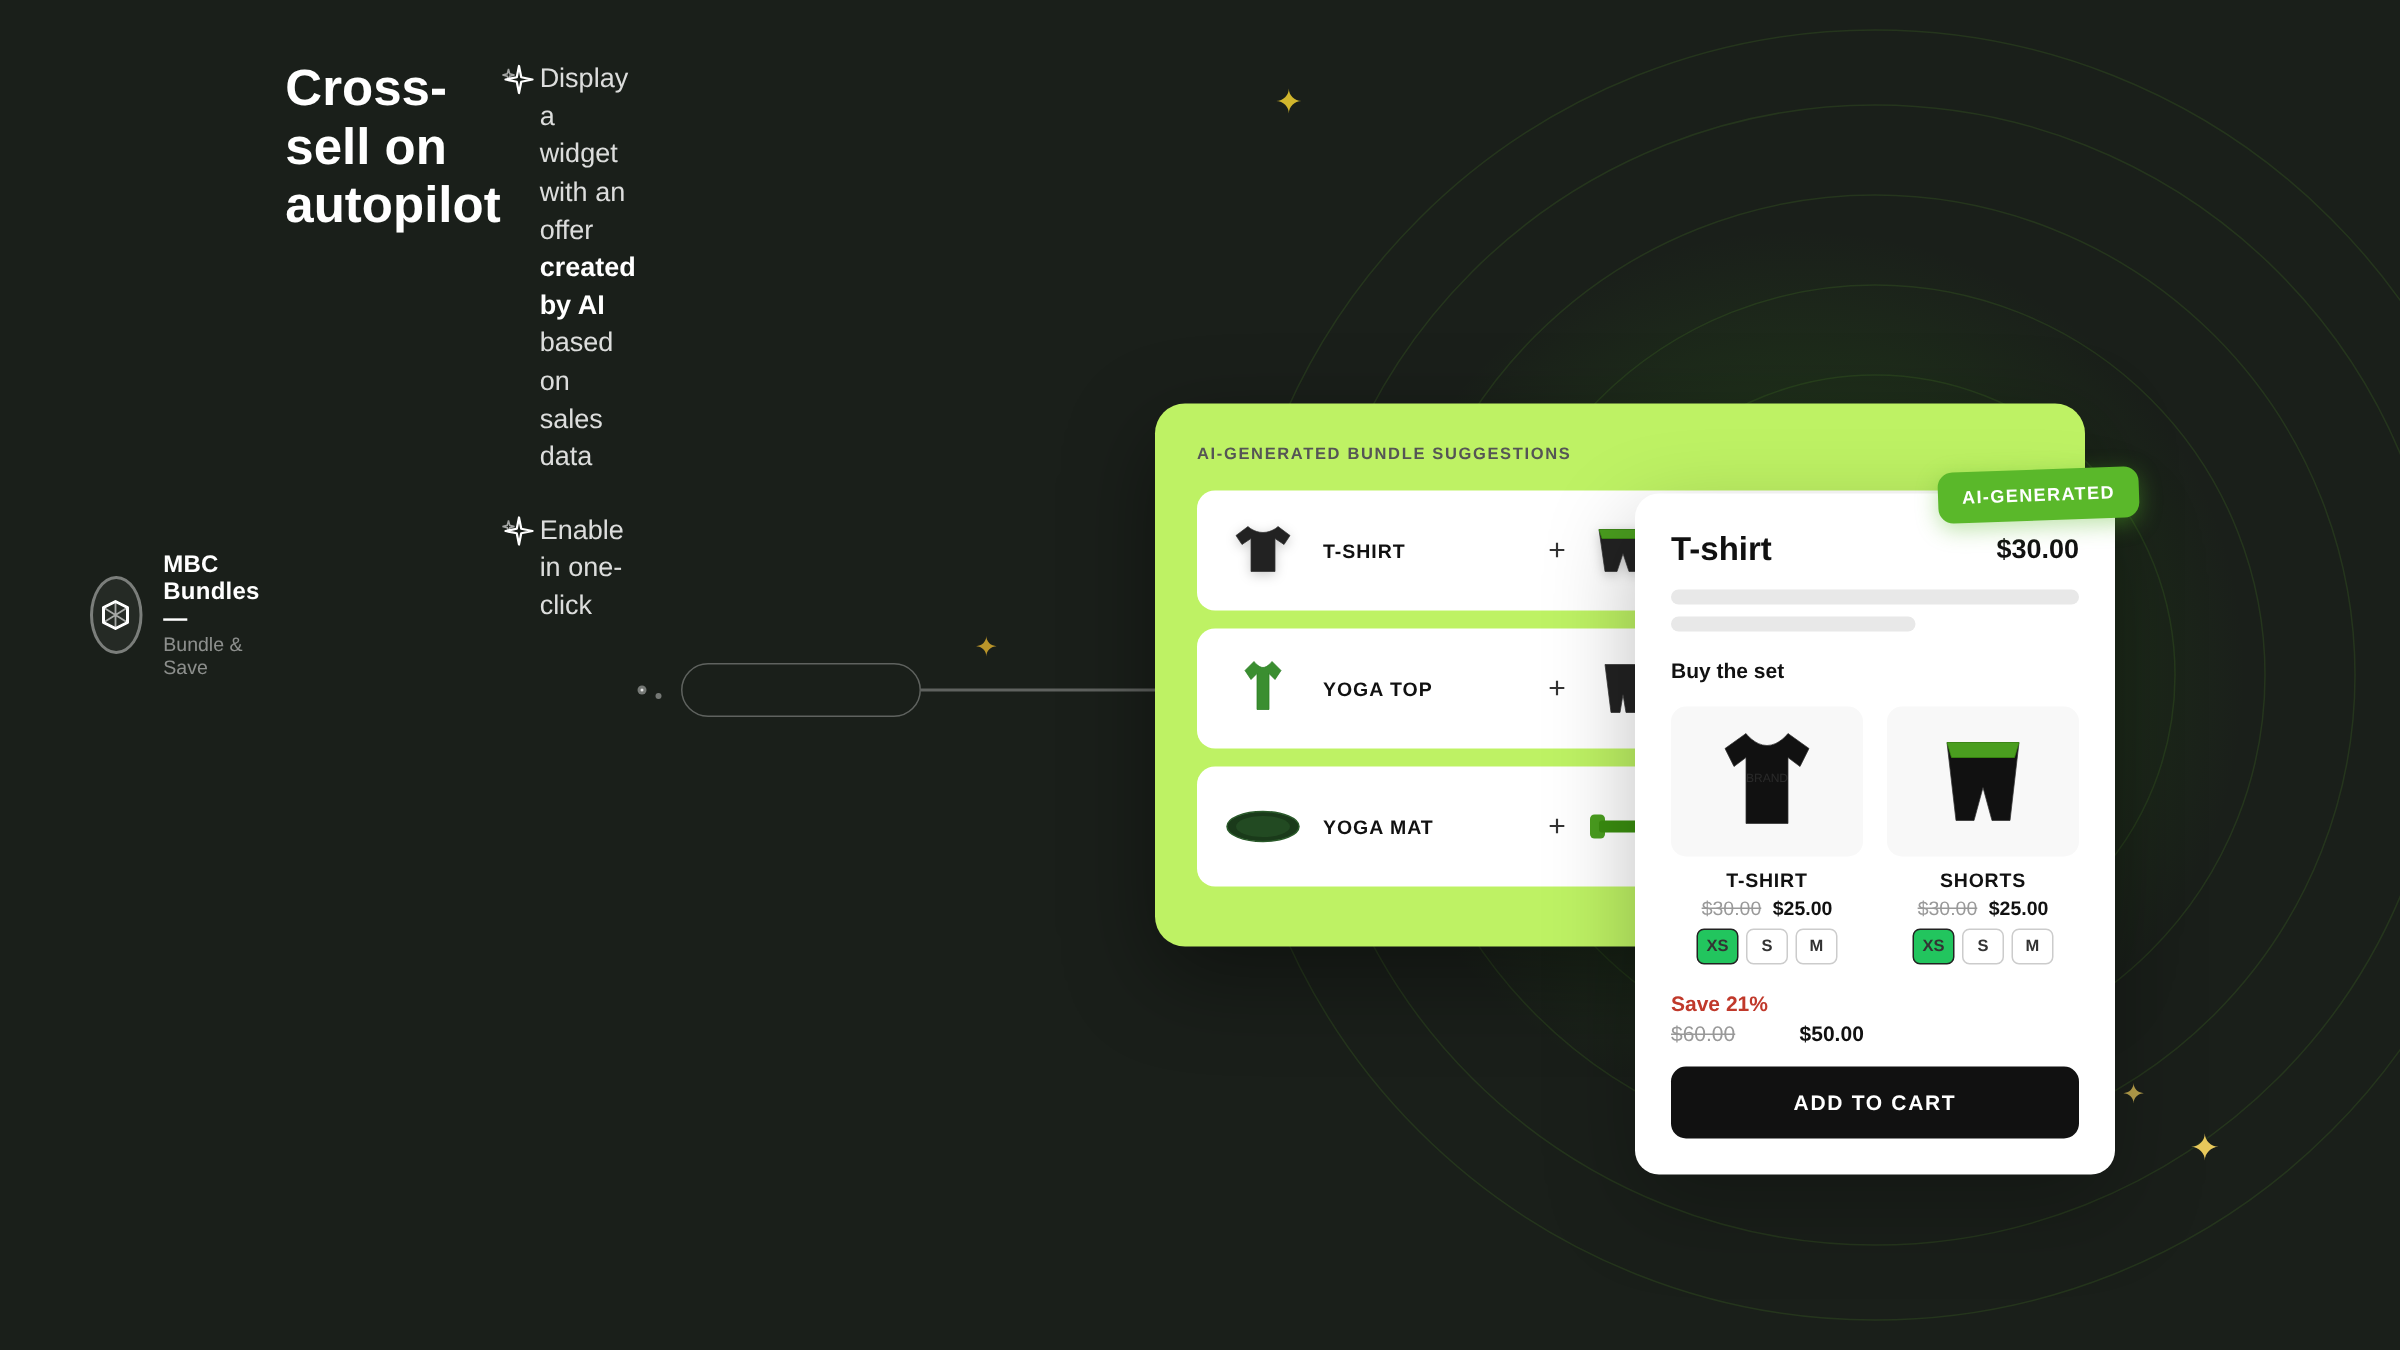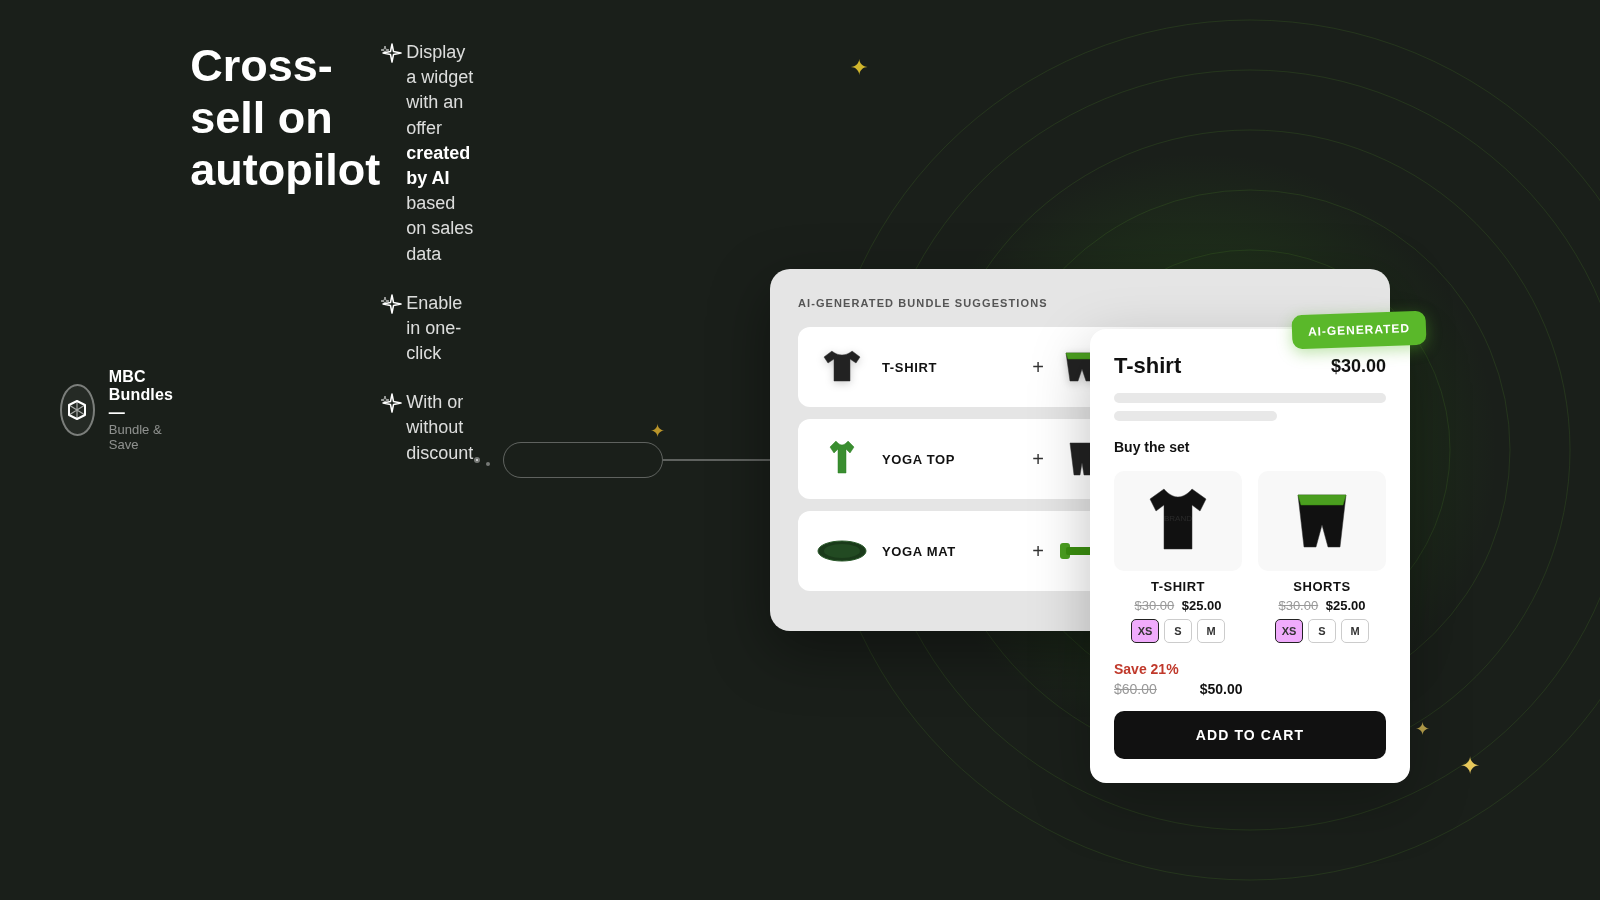--- a/index.html
+++ b/index.html
@@ -88,7 +88,7 @@
     
     .headline {
       color: #fff;
-      font-size: 45px;
+      font-size: 34px;
       font-weight: 800;
       line-height: 1.15;
       margin-bottom: 40px;

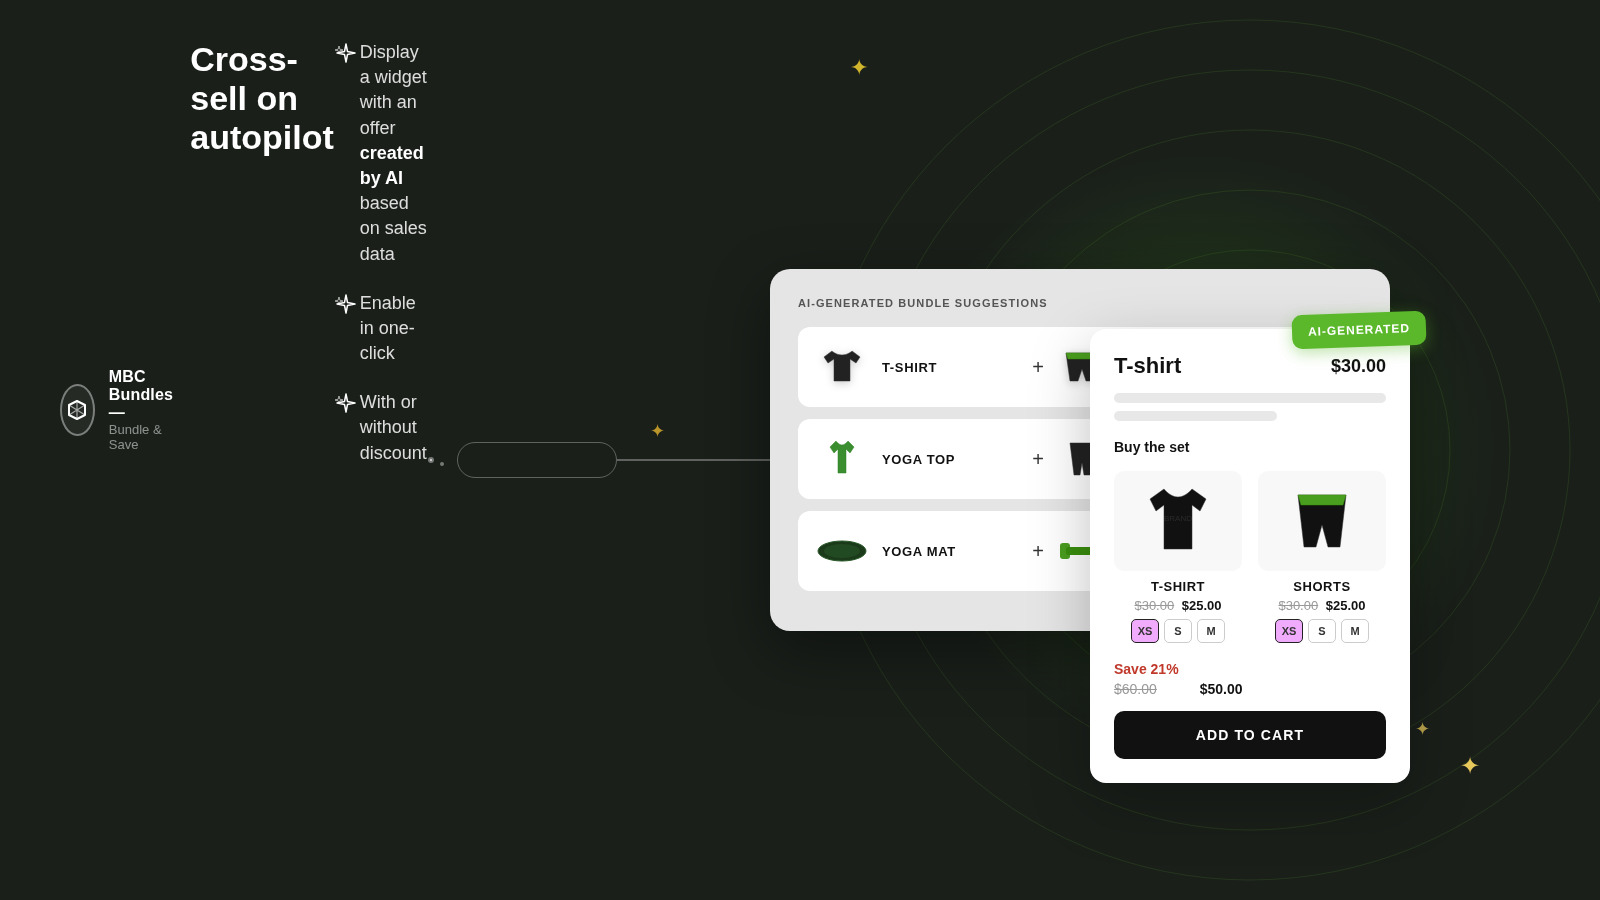--- a/index.html
+++ b/index.html
@@ -175,7 +175,7 @@
 
     
     .bundle-card {
-      background: #e5e5e5;
+      background: #bef264;
       border-radius: 20px;
       padding: 28px 28px 28px 28px;
       width: 620px;

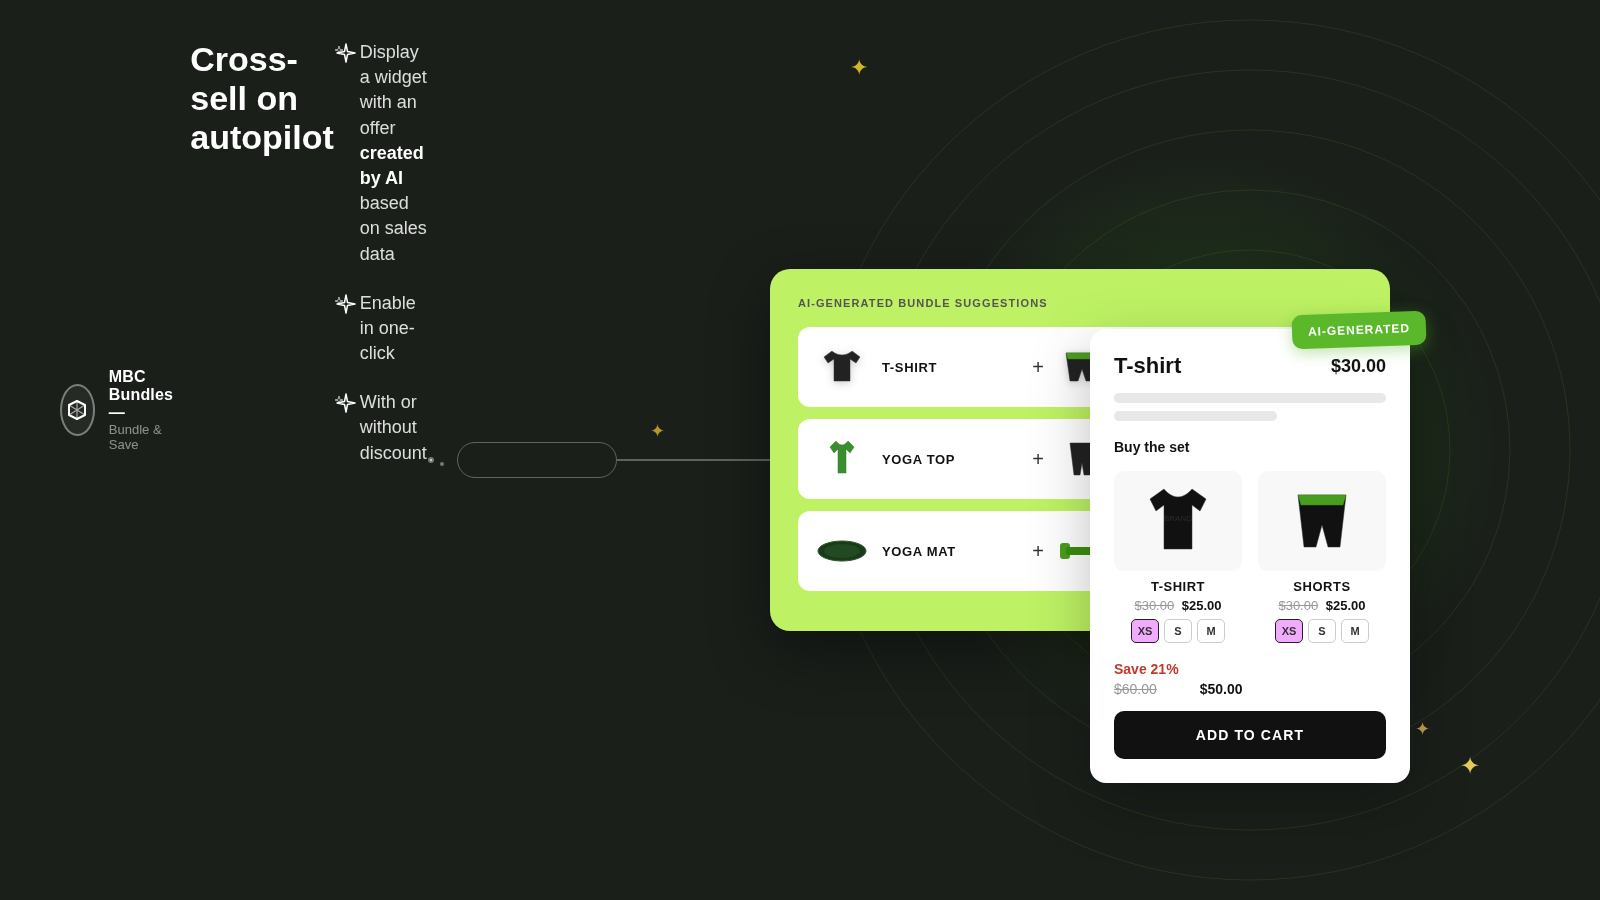--- a/index.html
+++ b/index.html
@@ -526,13 +526,6 @@
       </svg>
       <div class="feature-text">Enable in one-click</div>
     </div>
-    <div class="feature-item">
-      <svg class="sparkle-icon" viewBox="0 0 24 24" fill="none" xmlns="http://www.w3.org/2000/svg">
-        <path d="M12 2L13.5 9.5L21 11L13.5 12.5L12 20L10.5 12.5L3 11L10.5 9.5L12 2Z" stroke="white" stroke-width="1.5" stroke-linejoin="round" fill="none"></path>
-        <path d="M5 4L5.8 7.2L9 8L5.8 8.8L5 12L4.2 8.8L1 8L4.2 7.2L5 4Z" stroke="white" stroke-width="1" fill="none" opacity="0.6"></path>
-      </svg>
-      <div class="feature-text">With or without discount</div>
-    </div>
   </div>
 
   <div class="deco-dots">

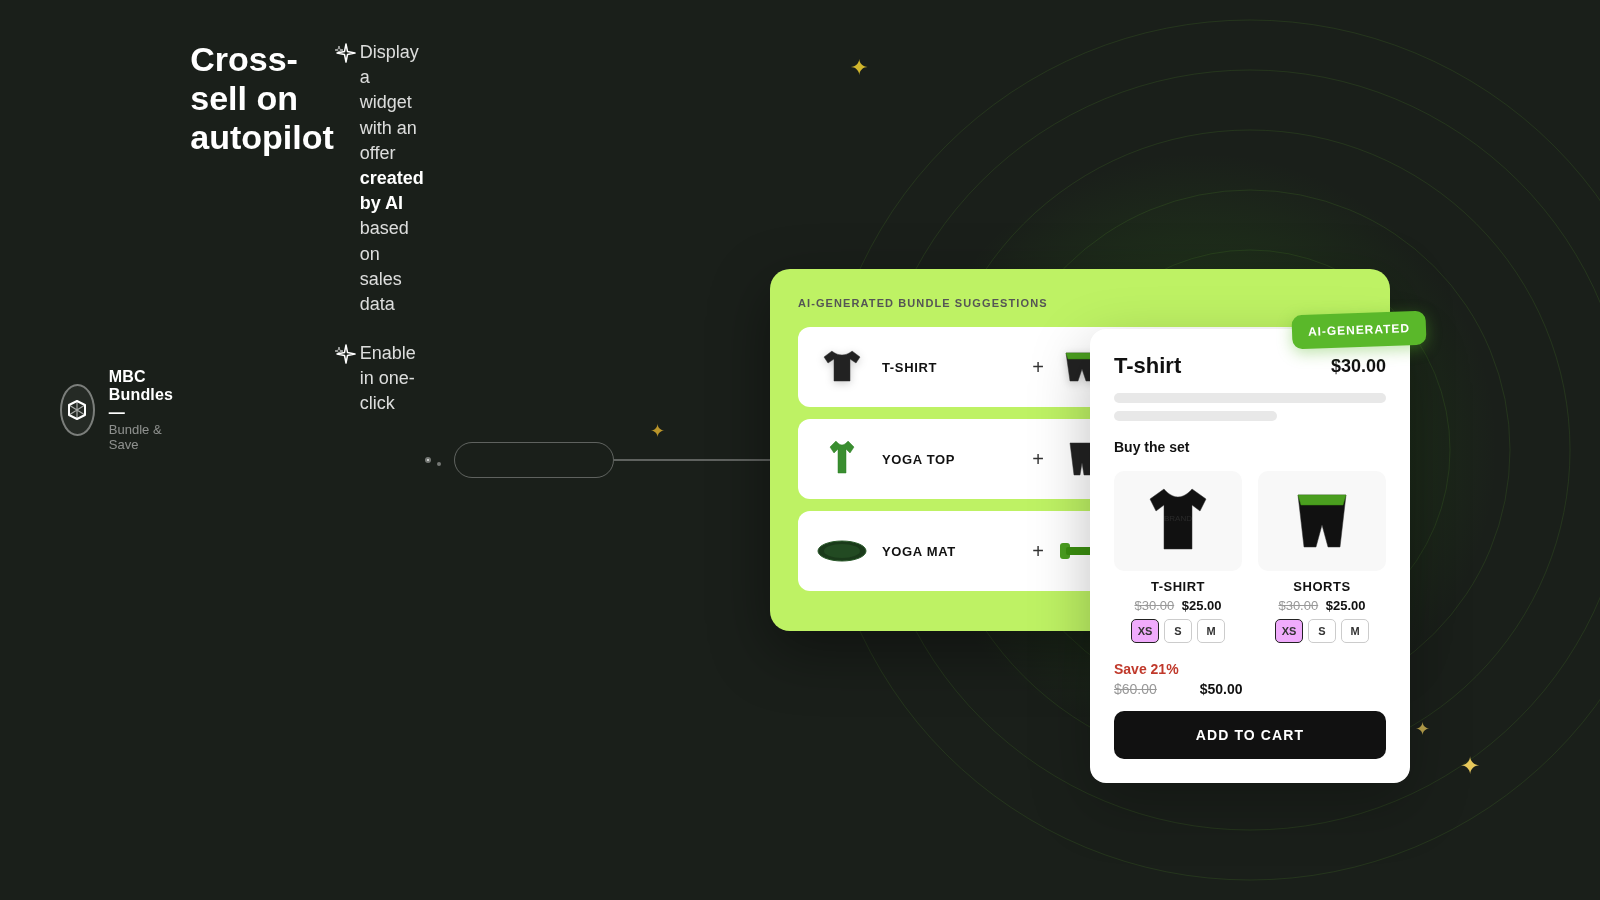--- a/index.html
+++ b/index.html
@@ -377,7 +377,7 @@
     }
     .set-size-btn.active {
       border-color: #222;
-      background: #f0abfc;
+      background: #22c55e;
     }
 
     .save-section {

